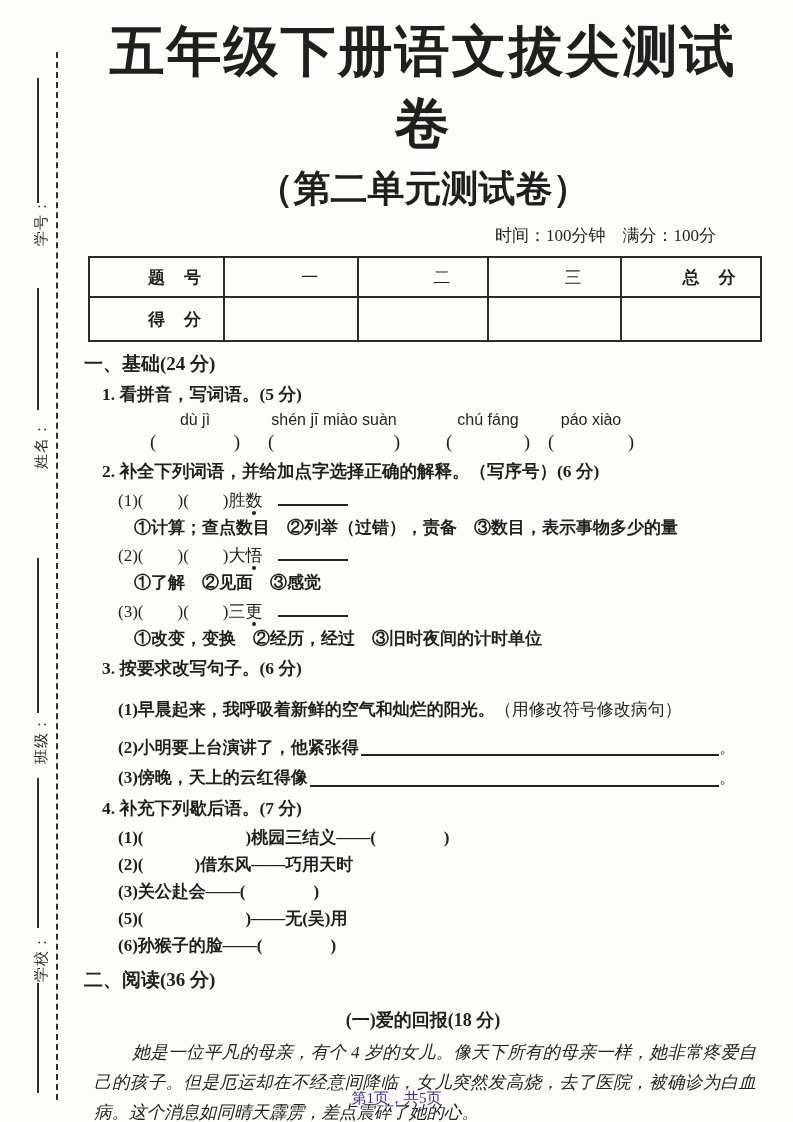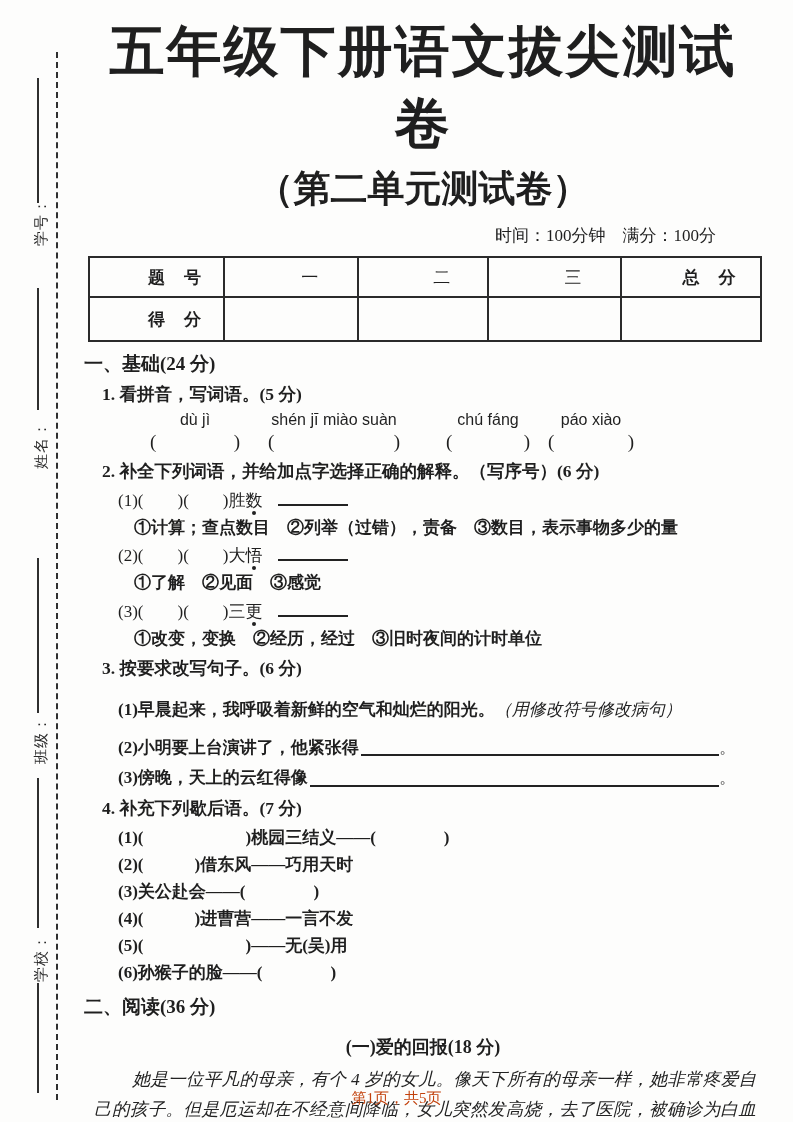--- a/index.html
+++ b/index.html
@@ -50,7 +50,7 @@
   
   .q3-item{margin:18px 0 0 34px;font-size:17px;line-height:1.45;}
   .q3-item .main{font-weight:700;}
-  .kai{font-style:italic;font-weight:400;margin-top:39px;}
+  .kai{font-weight:400;margin-top:39px;}
   .fill-row{display:flex;align-items:flex-end;margin:13px 26px 0 34px;
     font-size:17px;line-height:1.45;font-weight:700;}
   .fline{flex:1;border-bottom:2px solid #222;margin:0 0 4px 2px;}

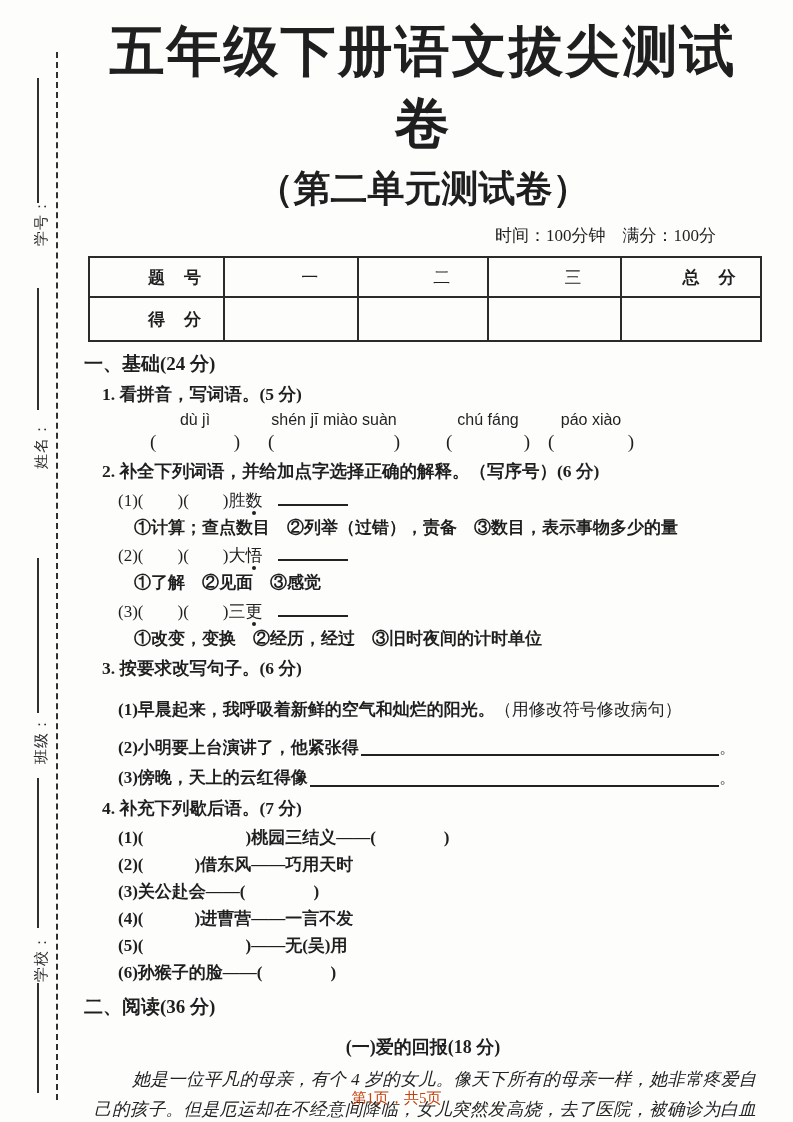--- a/index.html
+++ b/index.html
@@ -167,7 +167,6 @@
   <div class="hxy">(1)(　　　　　　)桃园三结义——(　　　　)</div>
   <div class="hxy">(2)(　　　)借东风——巧用天时</div>
   <div class="hxy">(3)关公赴会——(　　　　)</div>
-  <div class="hxy">(4)(　　　)进曹营——一言不发</div>
   <div class="hxy">(5)(　　　　　　)——无(吴)用</div>
   <div class="hxy">(6)孙猴子的脸——(　　　　)</div>
 

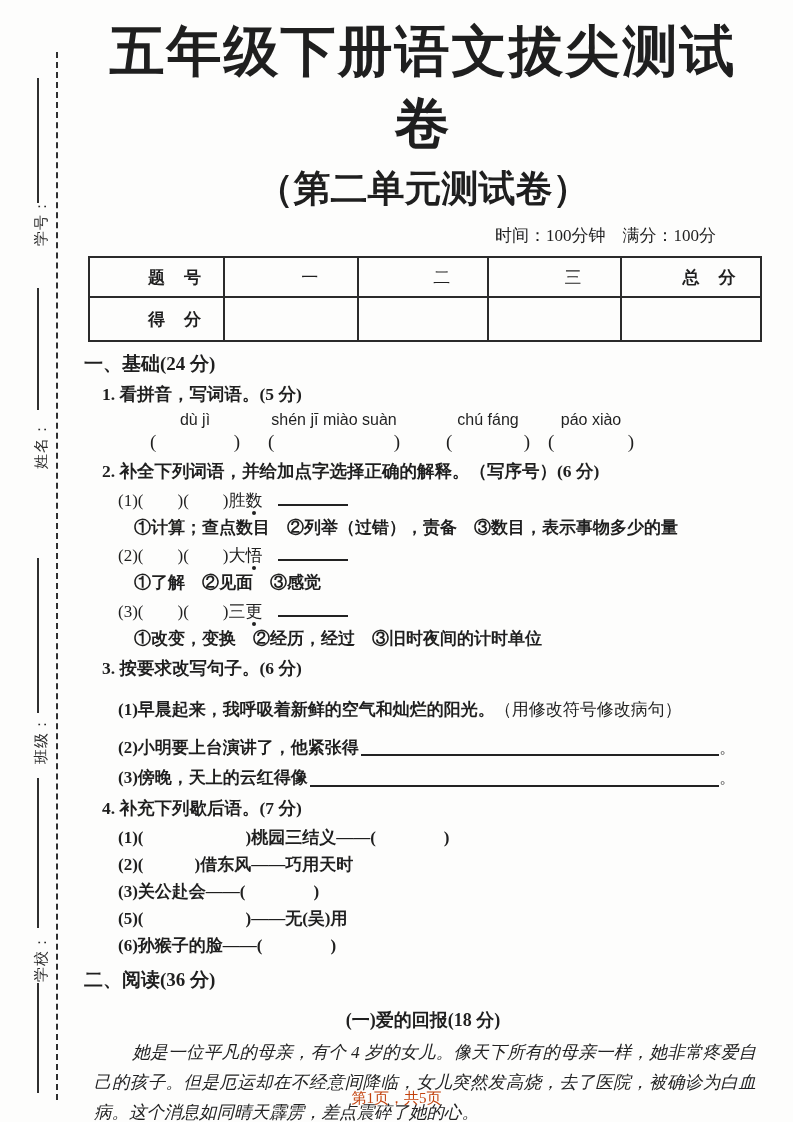--- a/index.html
+++ b/index.html
@@ -63,7 +63,7 @@
   .passage{margin:4px 6px 0 10px;font-size:17.5px;line-height:30px;
     text-align:justify;text-indent:2.2em;font-style:italic;color:#222;}
   .footer{position:absolute;left:0;right:0;bottom:14px;text-align:center;
-    font-size:15px;color:#c2410c;}
+    font-size:15px;color:#4c1d95;}
 </style>
 </head>
 <body>

